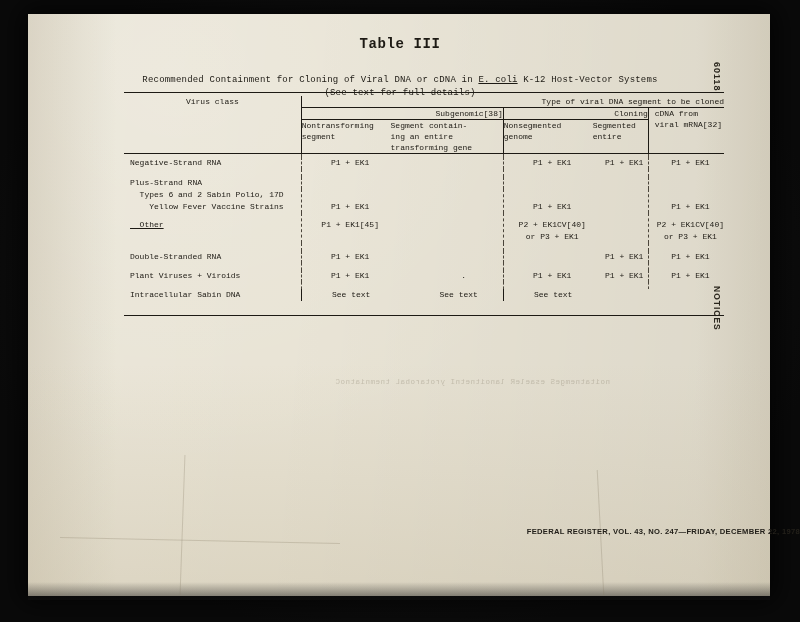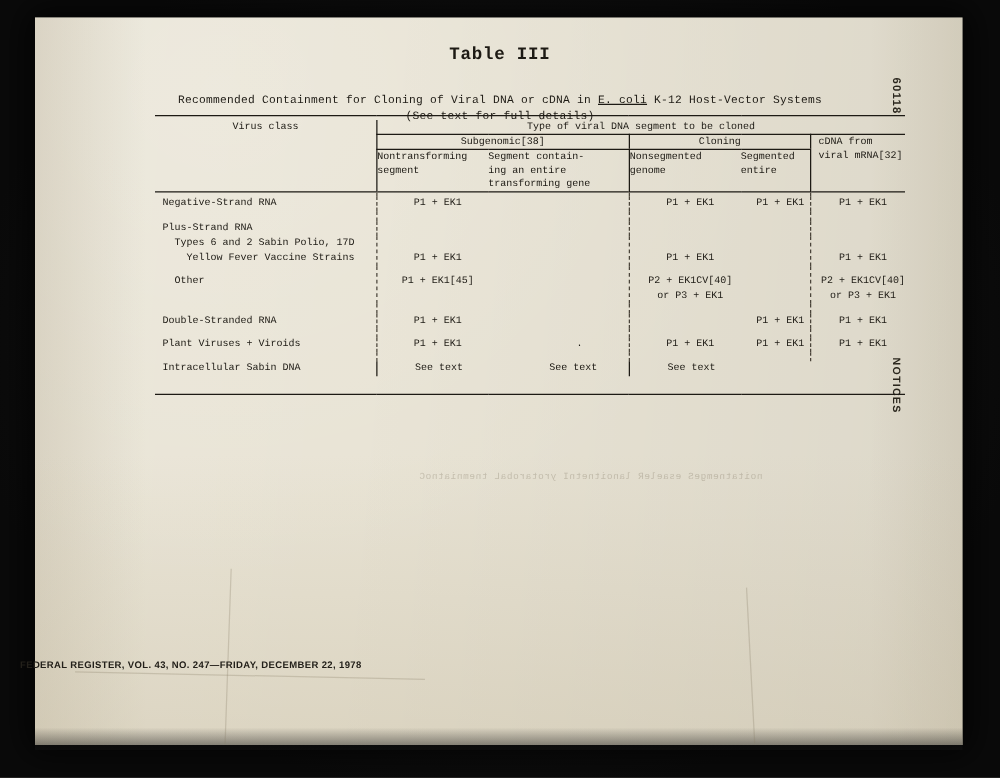--- a/index.html
+++ b/index.html
@@ -155,7 +155,7 @@
     padding: 2px 2px 2px 2px;
   }
   .span-all {
-    text-align: center;
+    text-align: right;
     border-bottom: 0.9px solid #1d1a14;
     padding: 2px 0 2px 0;
   }

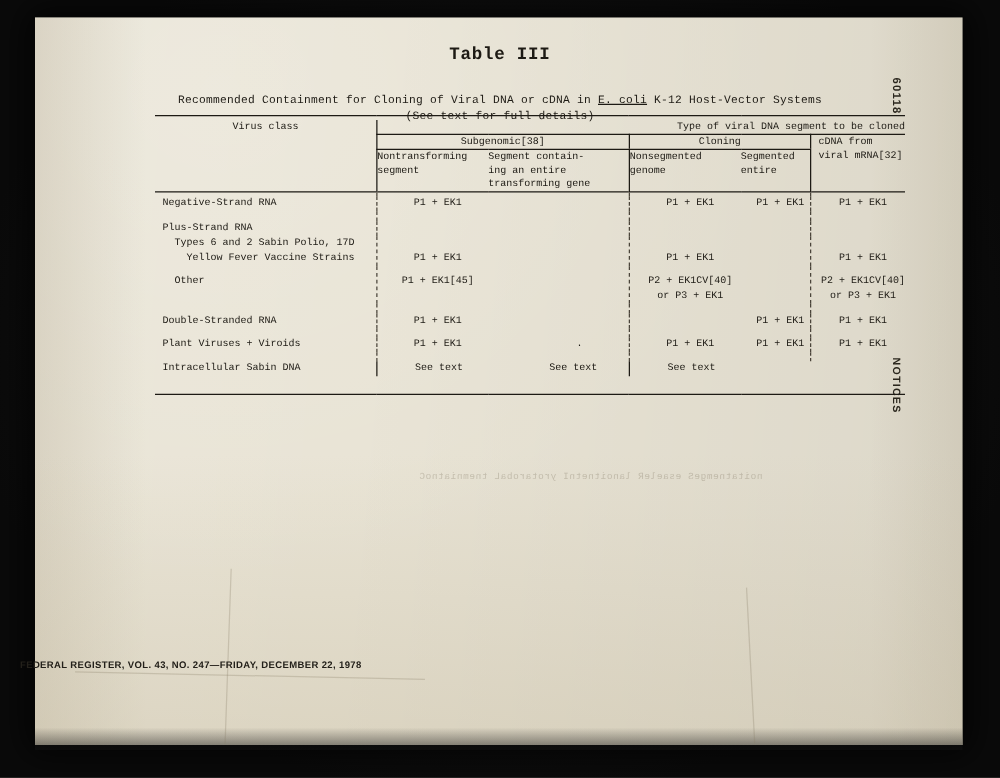--- a/index.html
+++ b/index.html
@@ -150,7 +150,7 @@
   .rule-thin td { border-top: 0.9px solid #1d1a14; height: 3px; }
   .rule-bottom td { border-top: 1.3px solid #1d1a14; height: 2px; }
   .hdr-group {
-    text-align: center;
+    text-align: right;
     border-bottom: 0.9px solid #1d1a14;
     padding: 2px 2px 2px 2px;
   }

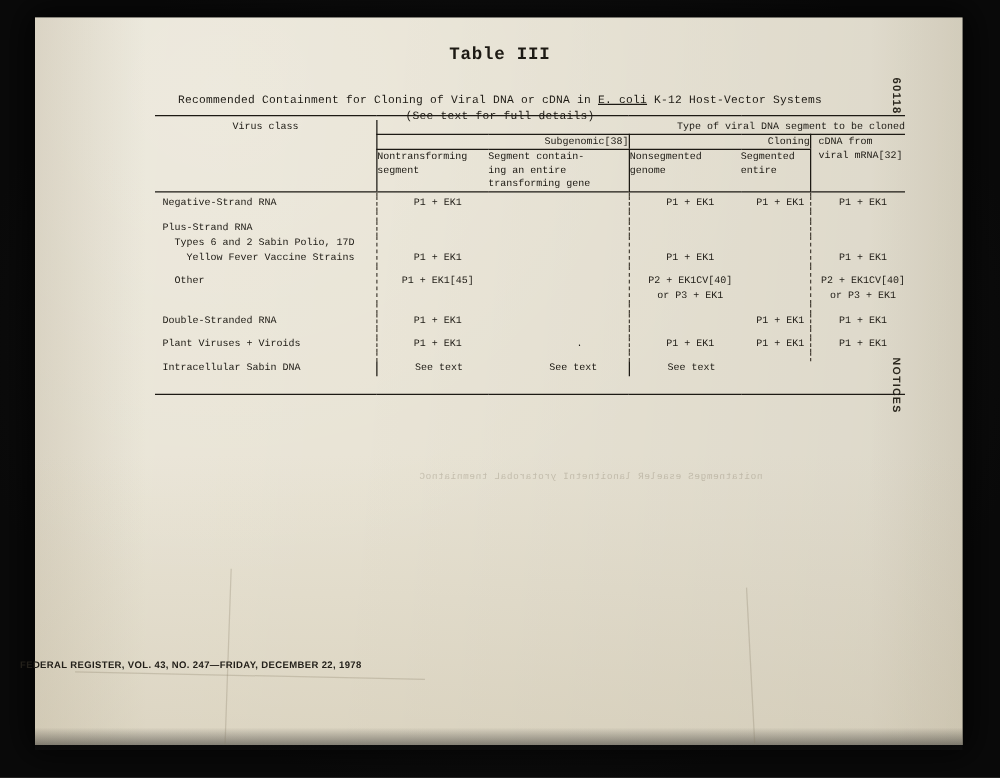--- a/index.html
+++ b/index.html
@@ -314,7 +314,7 @@
         </tr>
 
         <tr>
-          <td class="body cls" style="padding-top:6px;">  Other</td>
+          <td class="body cls" style="padding-top:6px;text-decoration:underline;">  Other</td>
           <td class="body ctr vdash" style="padding-top:6px;">P1 + EK1[45]</td>
           <td class="body ctr"></td>
           <td class="body ctr vdash" style="padding-top:6px;">P2 + EK1CV[40]

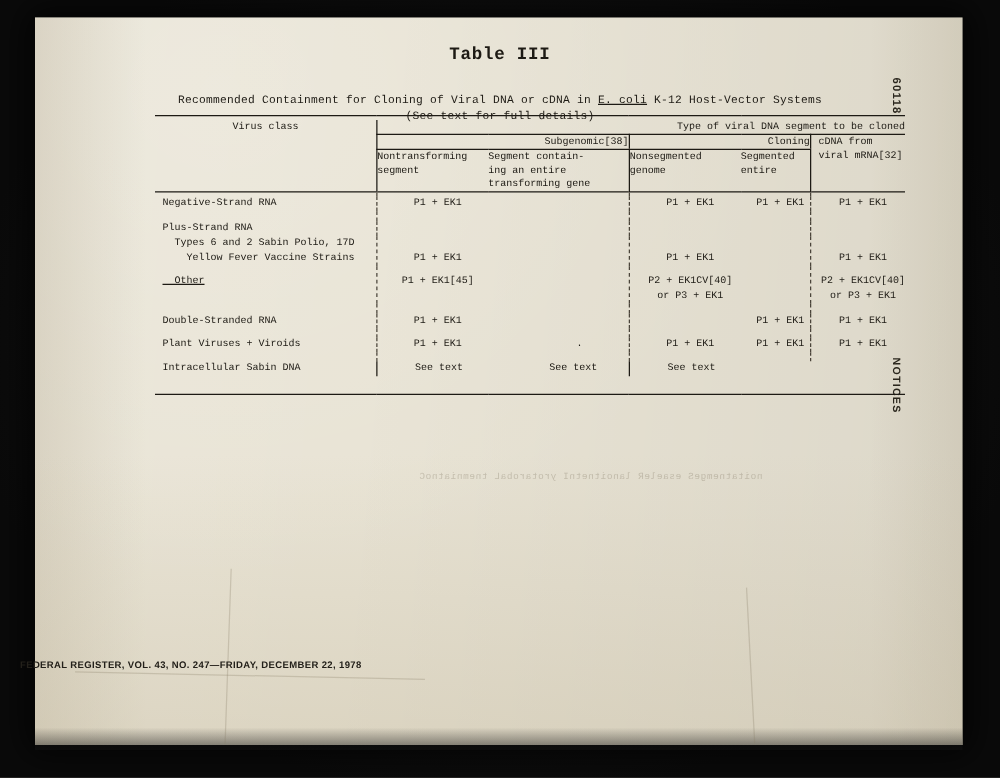--- a/index.html
+++ b/index.html
@@ -189,7 +189,7 @@
   .footer {
     position: absolute;
     left: 16px; right: 0; top: 527px;
-    text-align: left;
+    text-align: right;
     font-family: "Liberation Sans", sans-serif;
     font-weight: bold;
     font-size: 7.6px;

